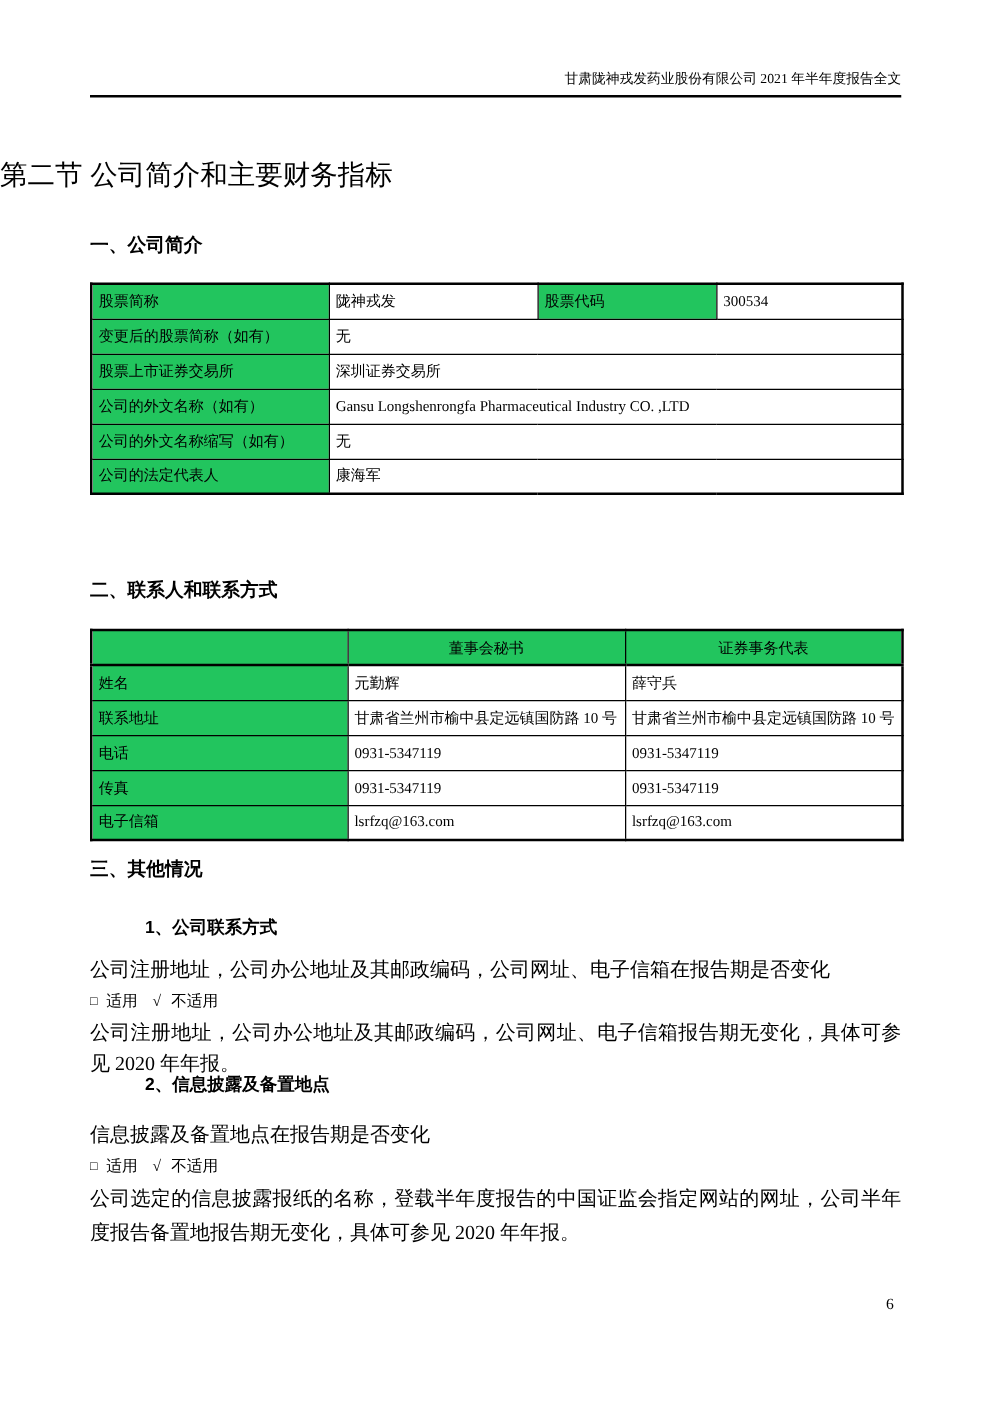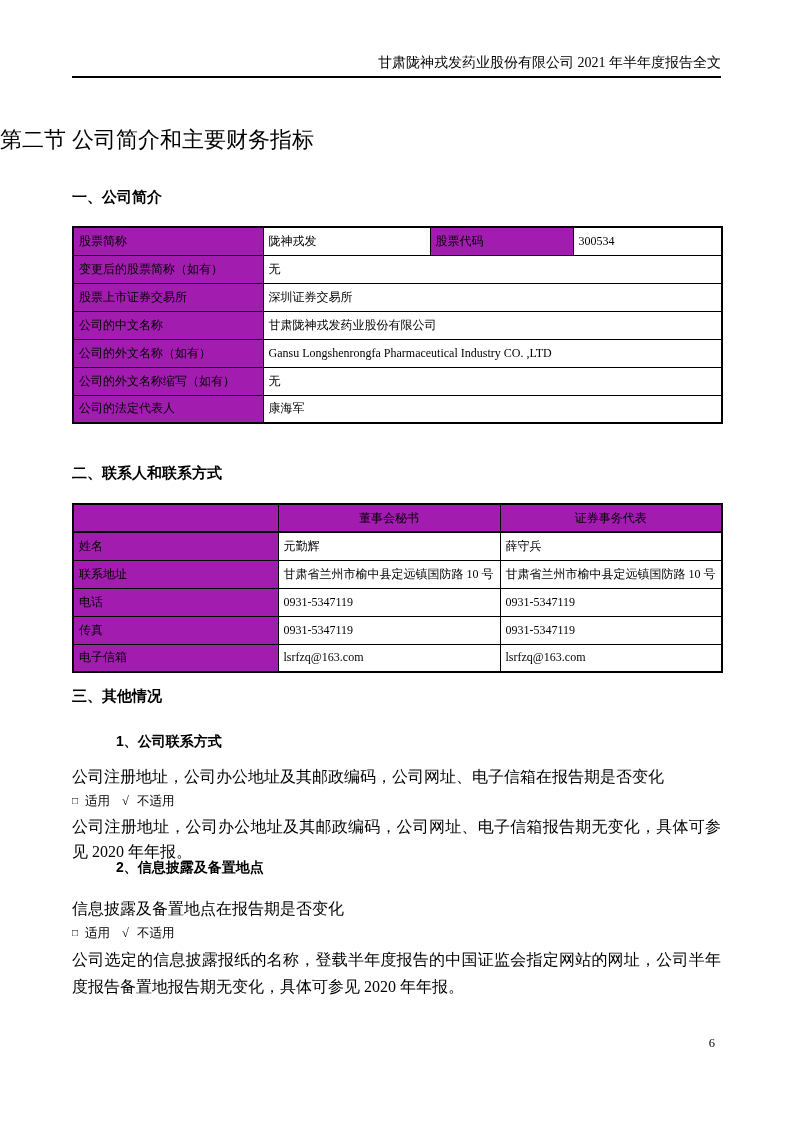--- a/index.html
+++ b/index.html
@@ -17,7 +17,7 @@
   .doc-header {
     top:54px; left:72px; width:649px;
     text-align:right;
-    font-size:14px; line-height:18px;
+    font-size:11px; line-height:18px;
   }
   .header-rule {
     top:76px; left:72px; width:649px; height:2px;

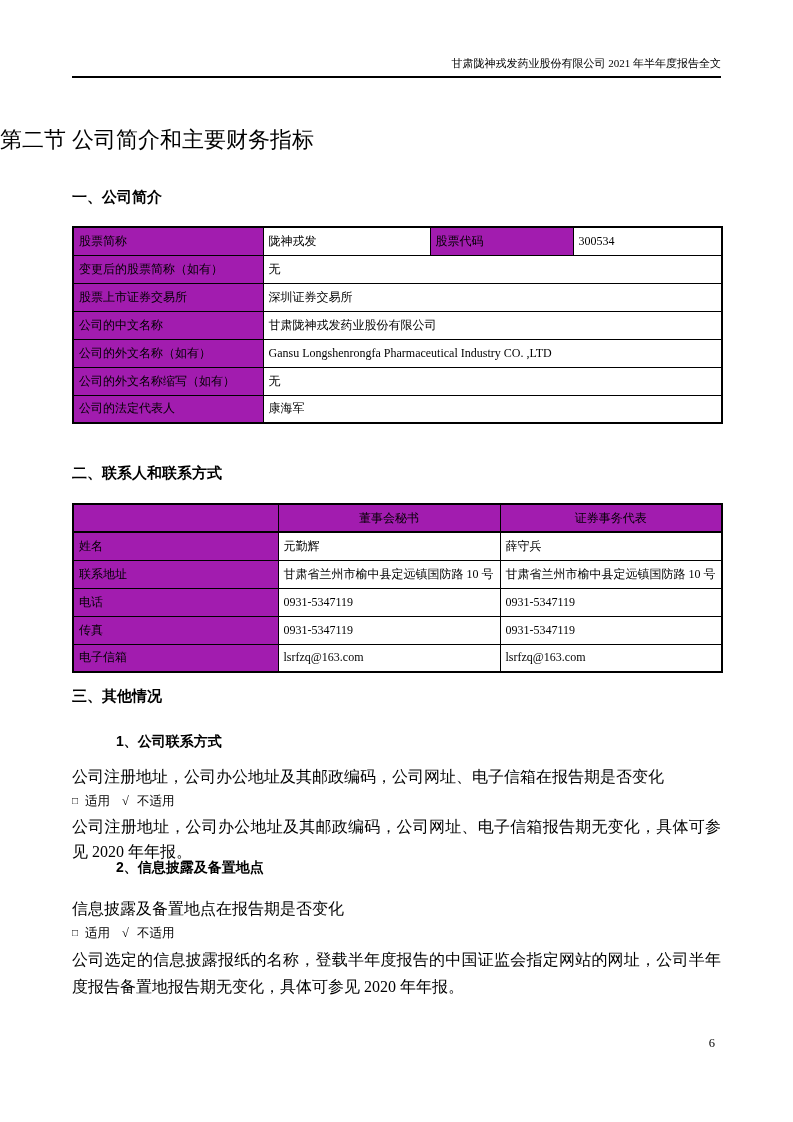--- a/index.html
+++ b/index.html
@@ -62,7 +62,7 @@
     white-space:nowrap;
   }
   table.rpt { border:2px solid #000; }
-  td.hdr { background:#a21caf; }
+  td.hdr { background:#22c55e; }
   td.ctr { text-align:center; }
   tr.thick-bottom td { border-bottom:2px solid #000; }
   .page-num {

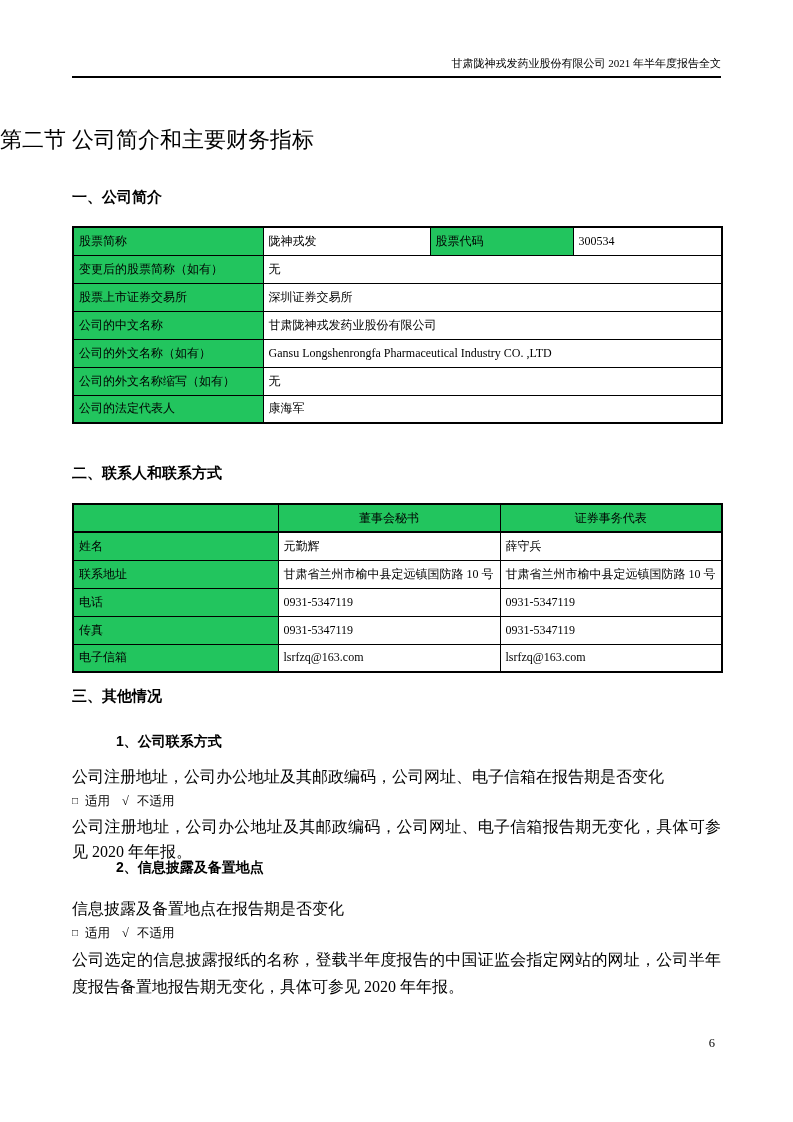--- a/index.html
+++ b/index.html
@@ -105,10 +105,6 @@
       <td colspan="3">深圳证券交易所</td>
     </tr>
     <tr>
-      <td class="hdr">公司的中文名称</td>
-      <td colspan="3">甘肃陇神戎发药业股份有限公司</td>
-    </tr>
-    <tr>
       <td class="hdr">公司的外文名称（如有）</td>
       <td colspan="3">Gansu Longshenrongfa Pharmaceutical Industry CO. ,LTD</td>
     </tr>

